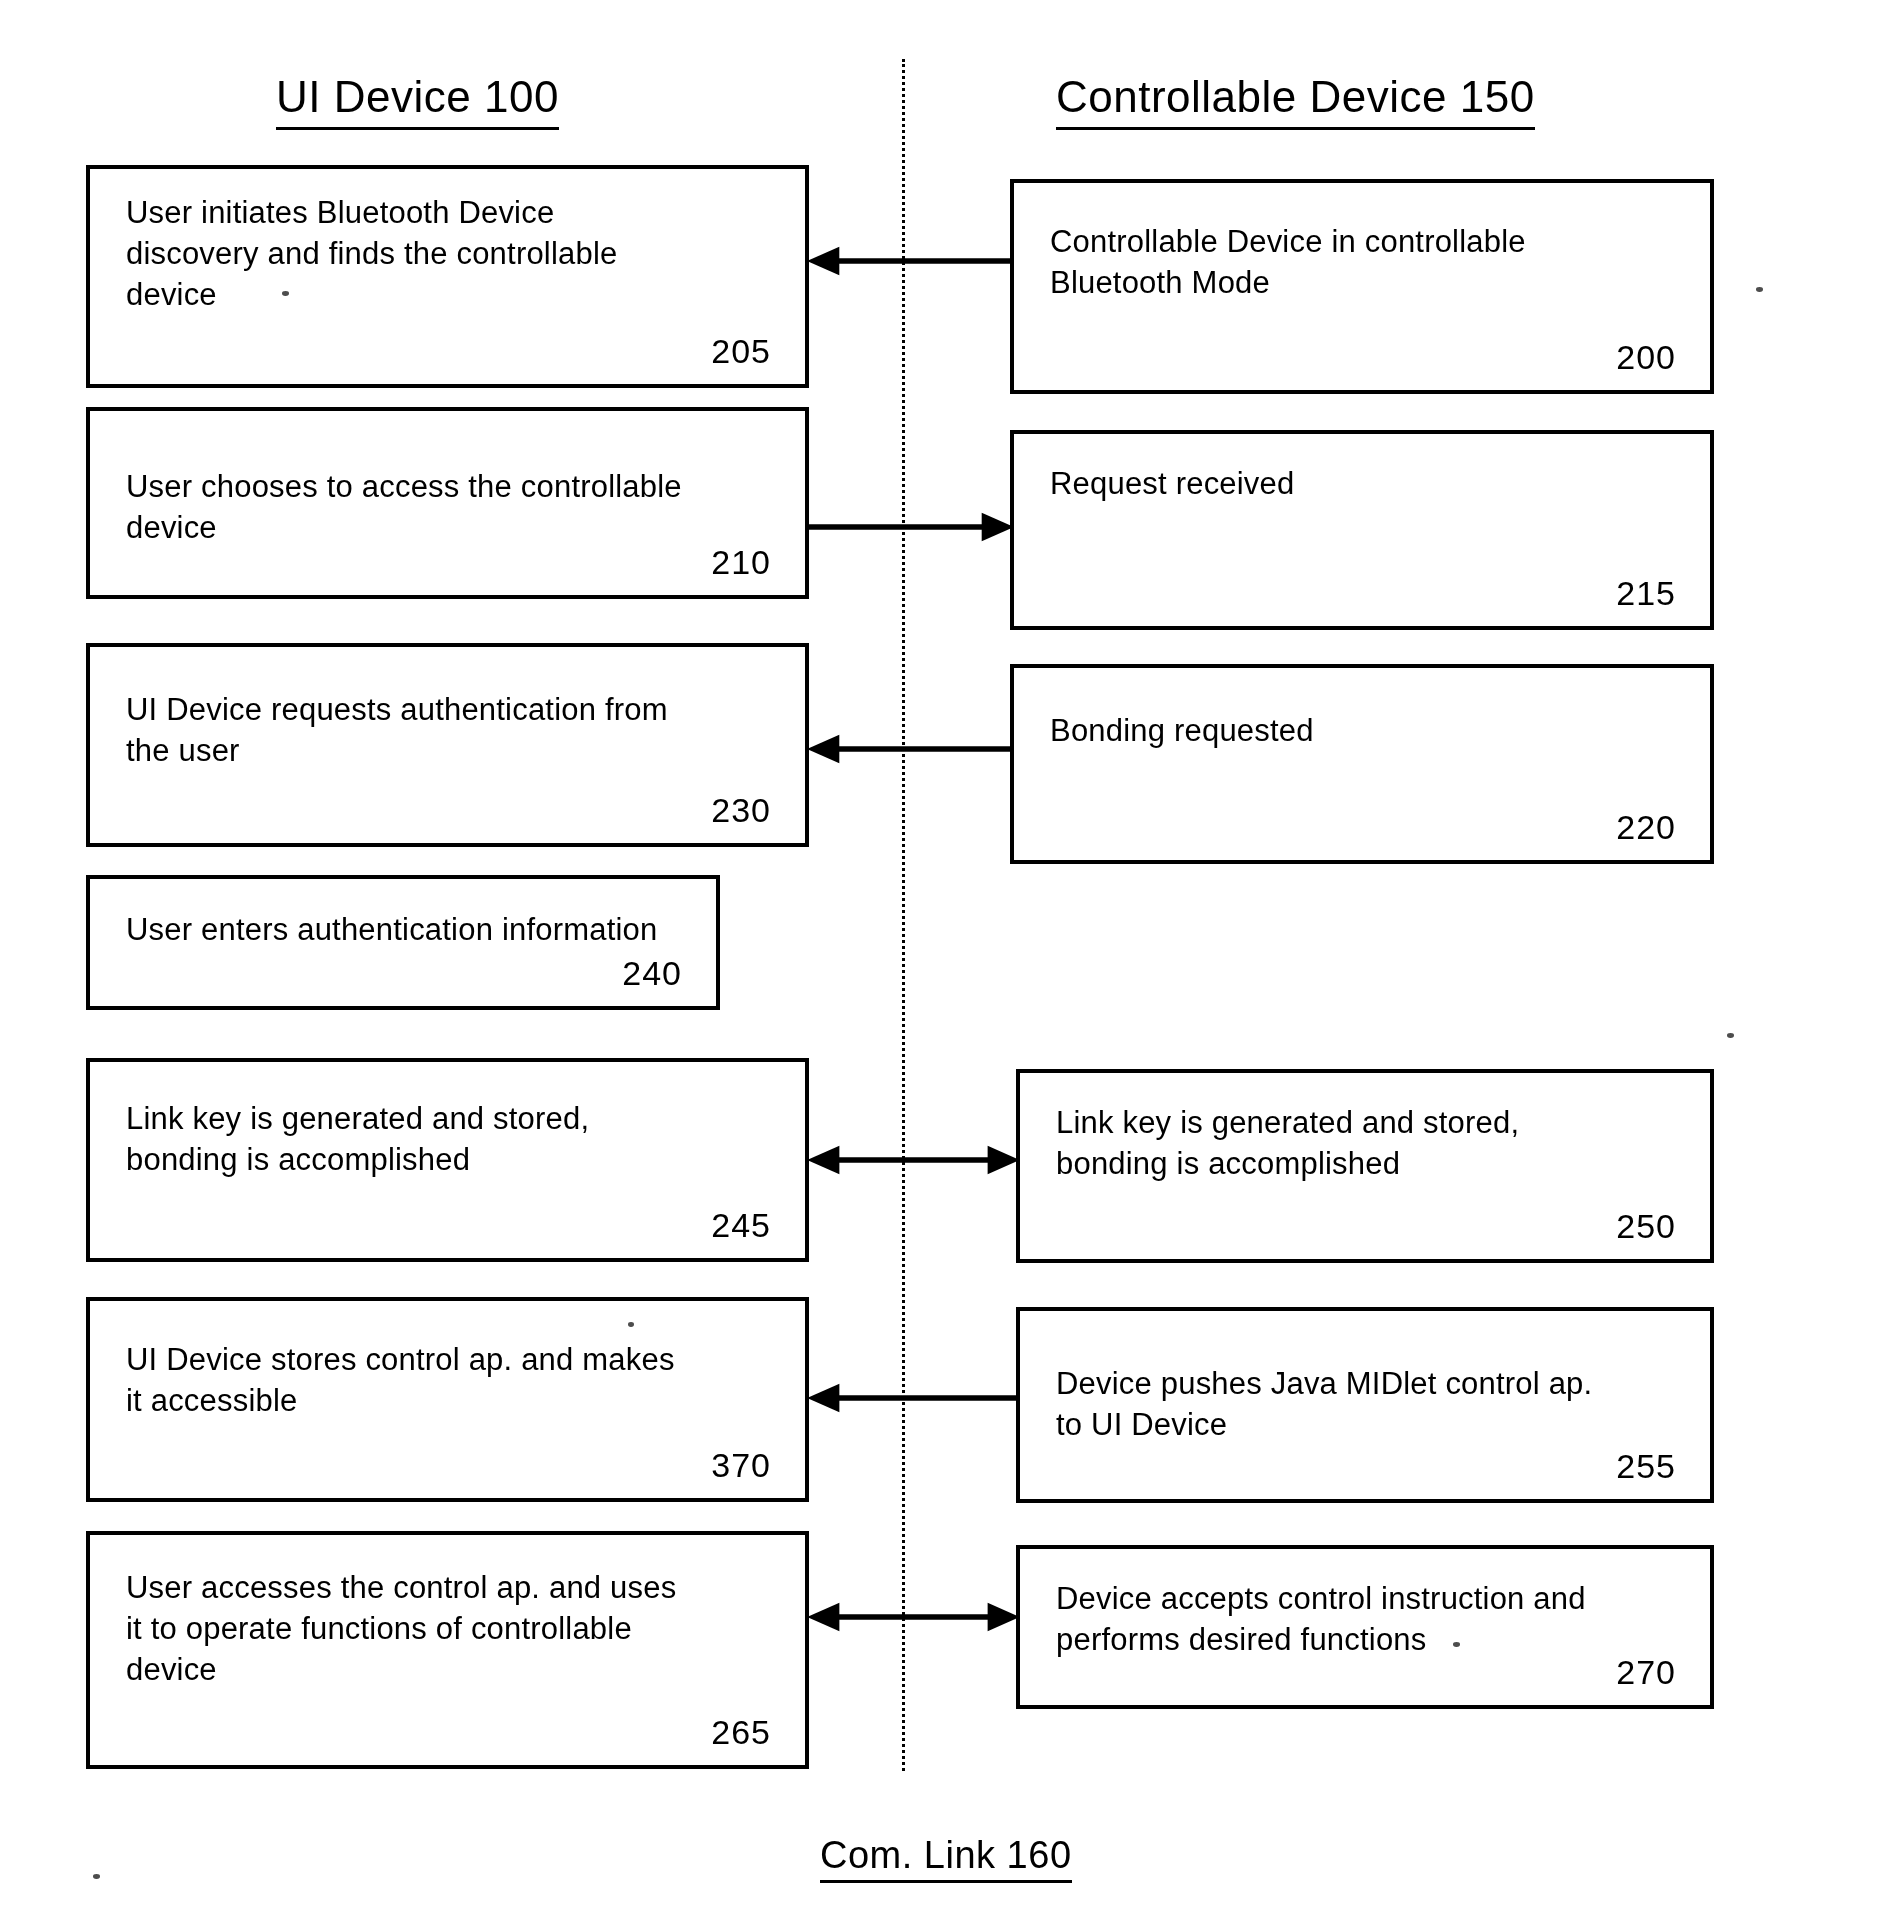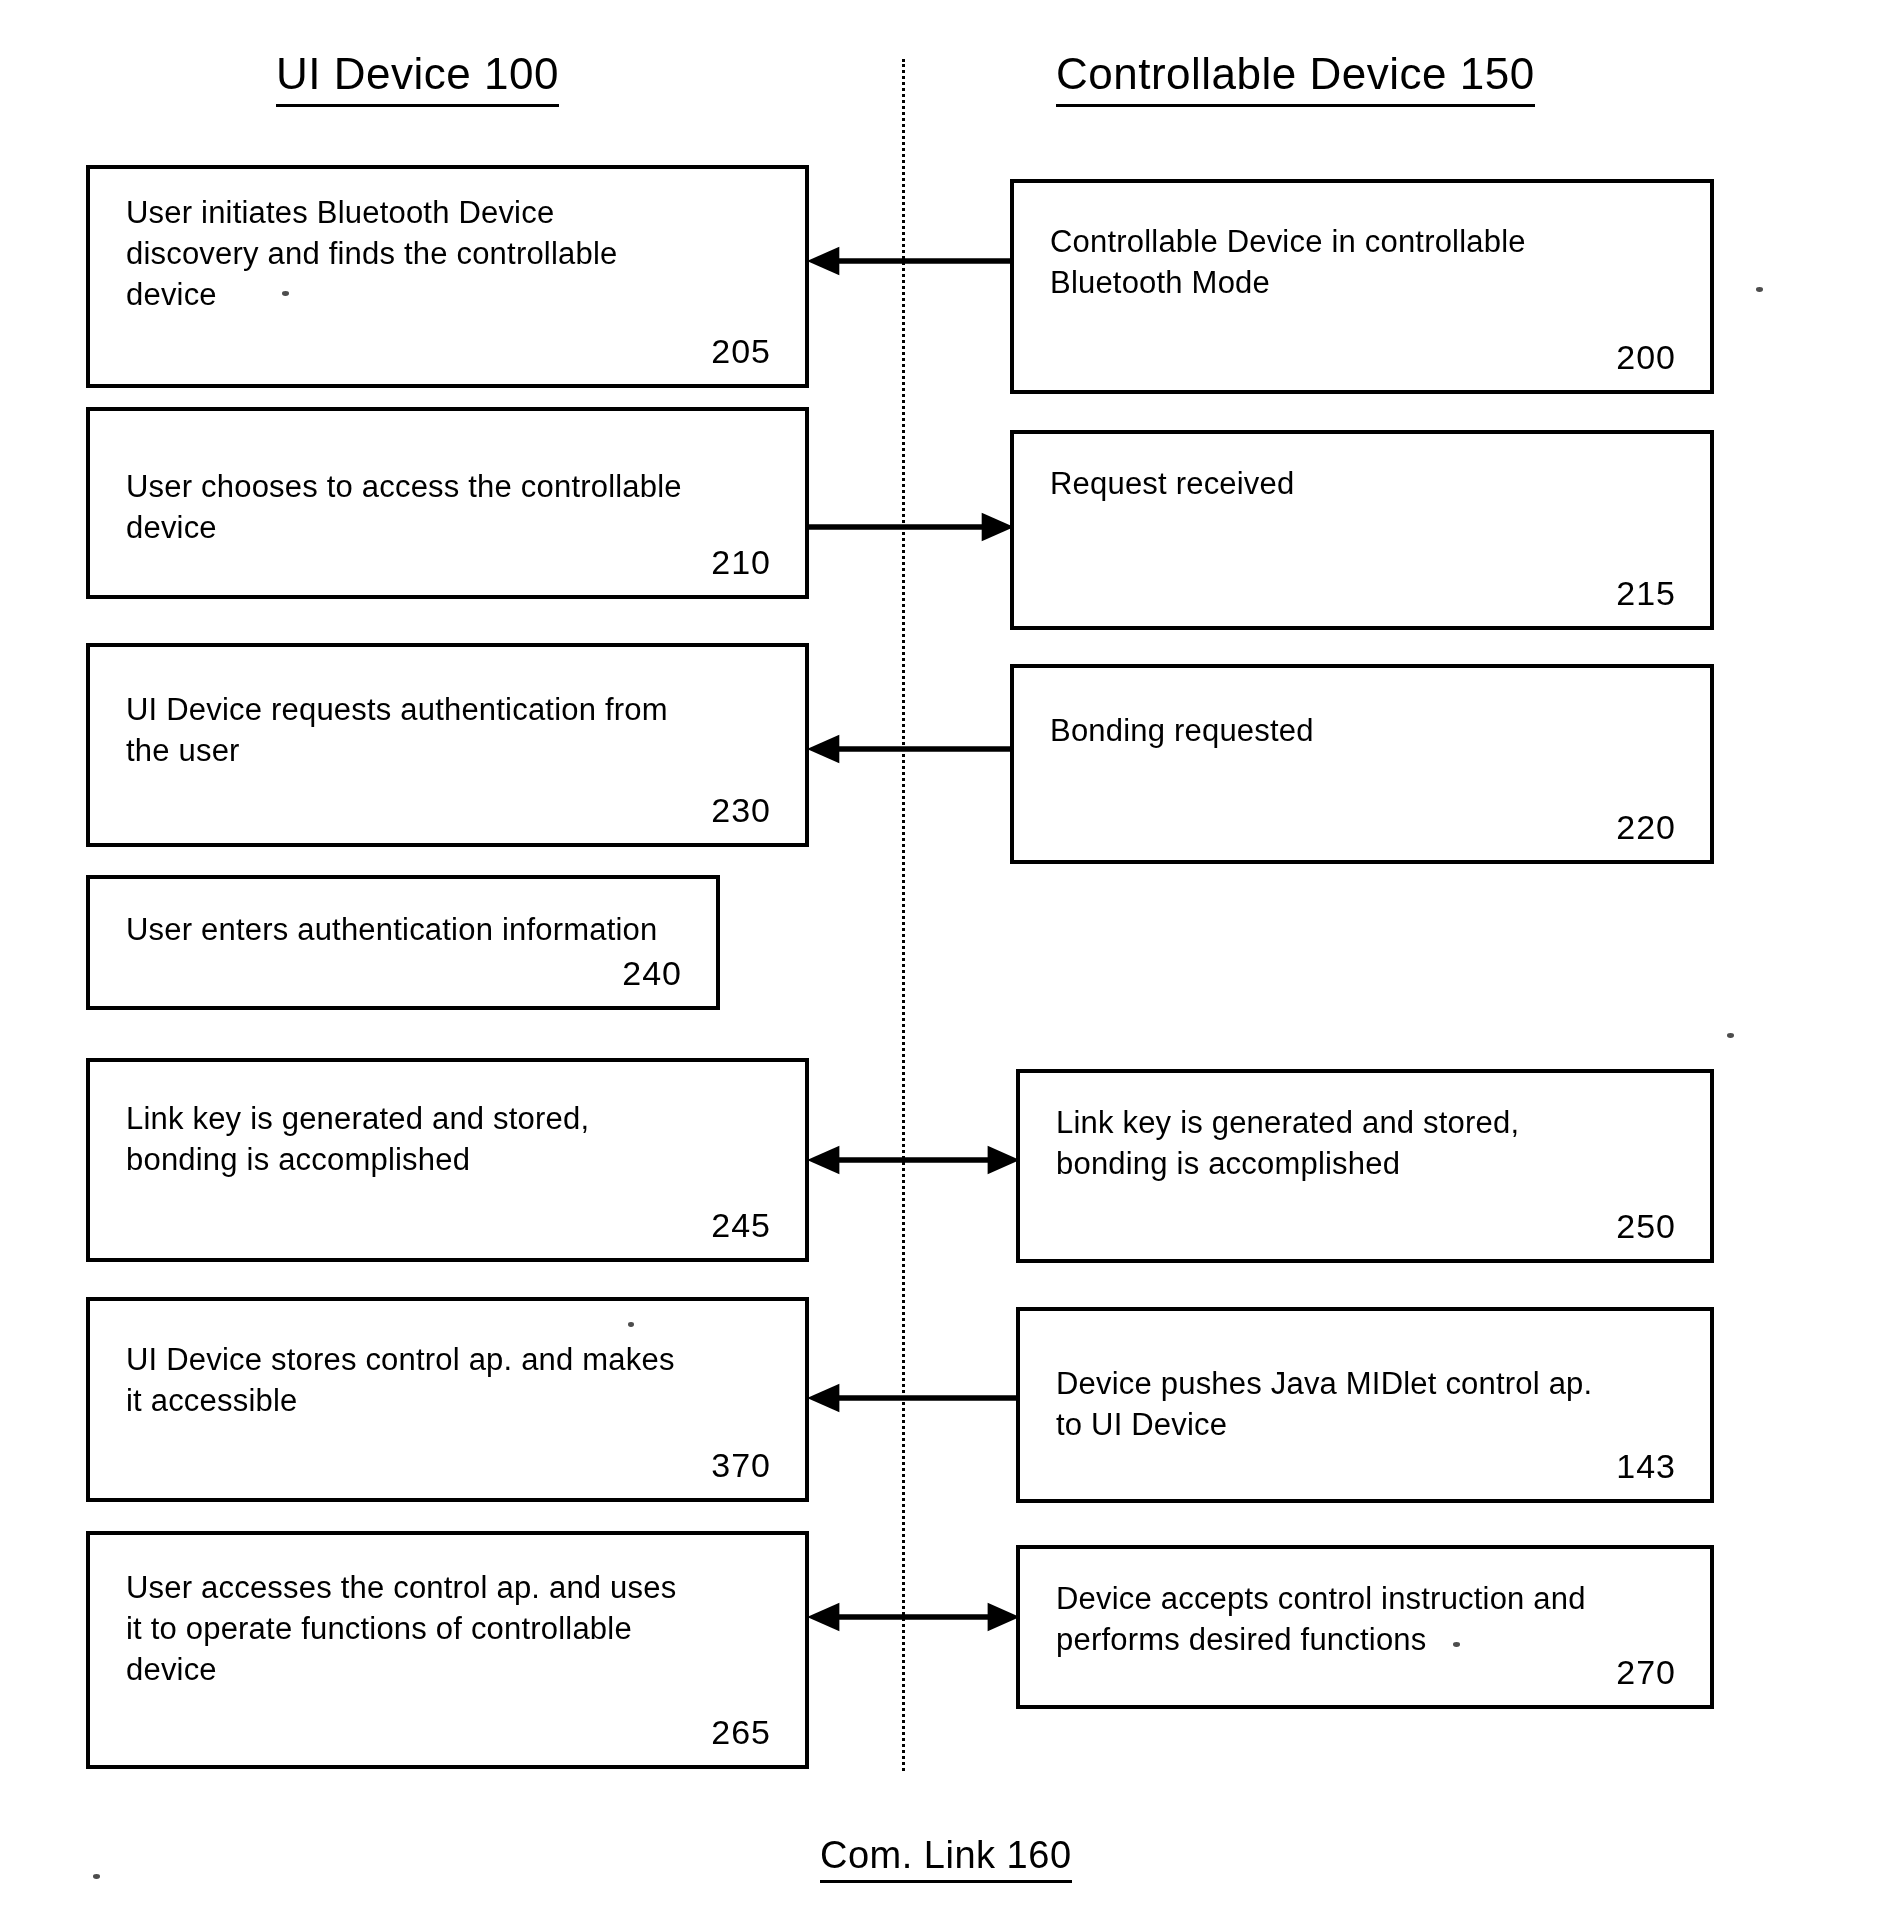--- a/index.html
+++ b/index.html
@@ -34,6 +34,7 @@
     padding-bottom: 4.8px;
     border-bottom: 3.8px solid #000;
     font-family: "Liberation Sans", sans-serif;
+    margin-top: 23px;
   }
   #title-left  { left: 276px; top: 49px; }
   #title-right { left: 1056px; top: 49px; }

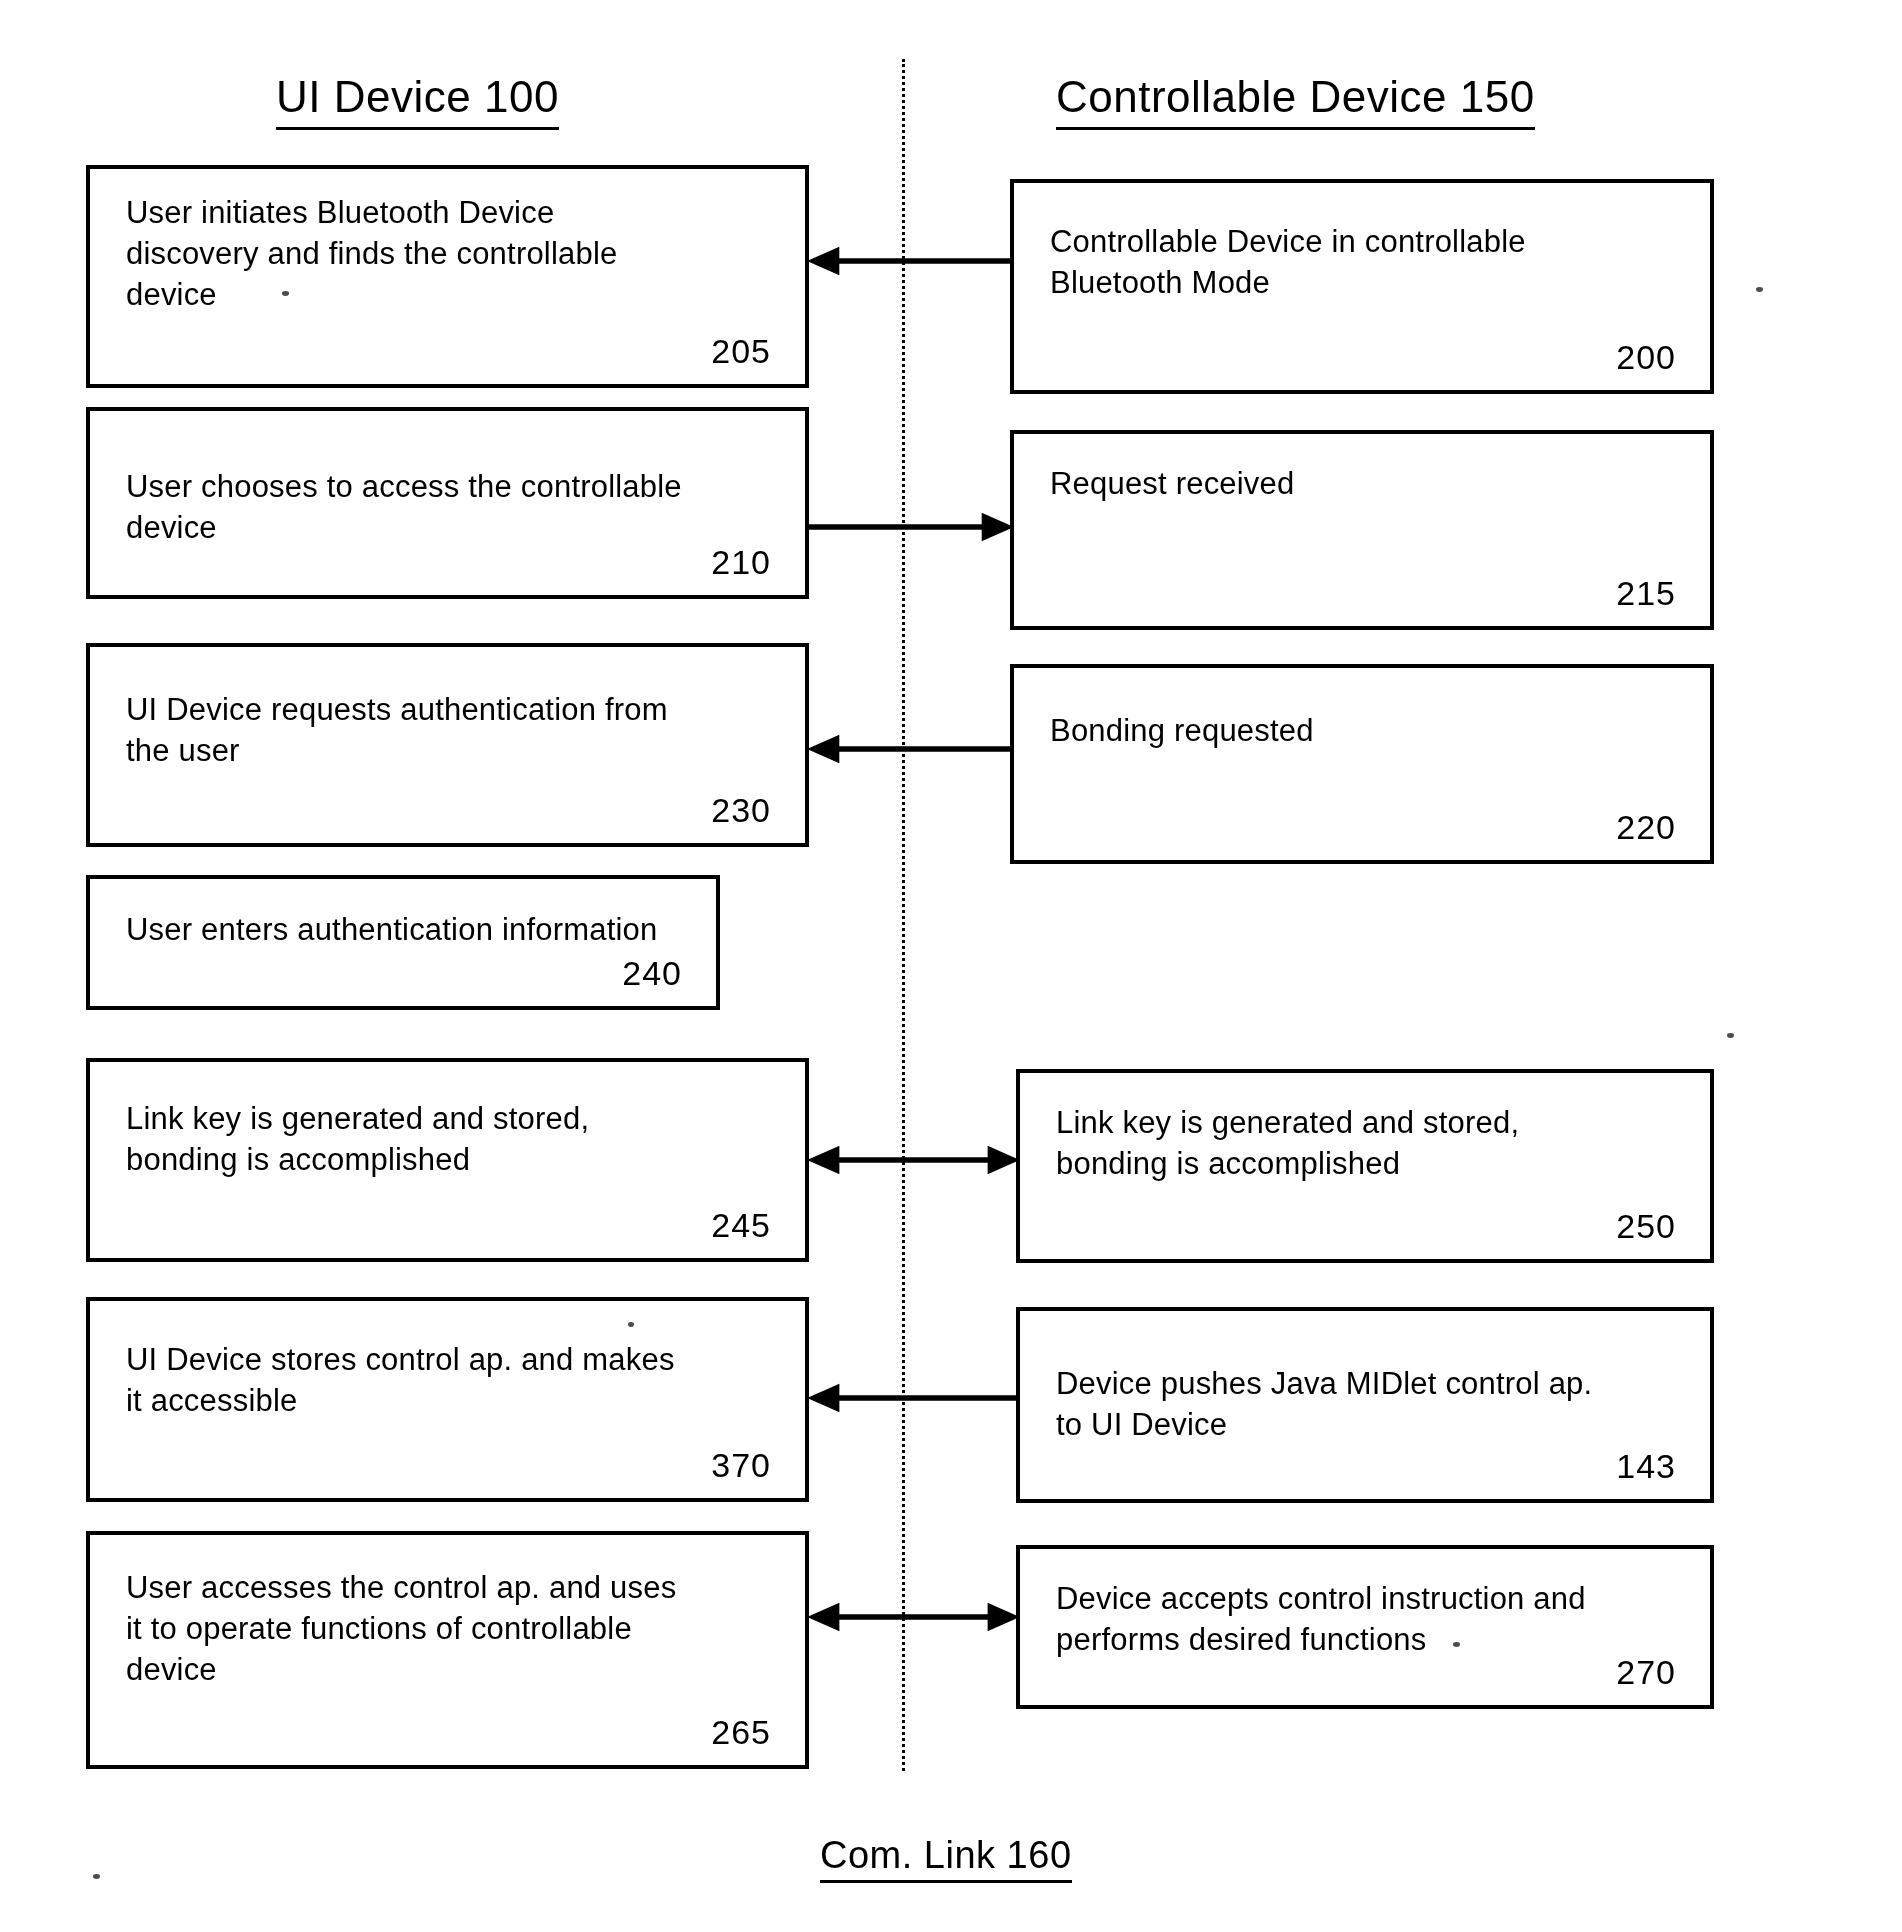--- a/index.html
+++ b/index.html
@@ -184,7 +184,7 @@
   <div class="fbox" id="rbox4" style="left:1016px; top:1307px; width:698px; height:196px;">
     <div class="btext" style="top:28.5px;margin-top:23px;">Device pushes Java MIDlet control ap.
 to UI Device</div>
-    <div class="bnum">143</div>
+    <div class="bnum">255</div>
   </div>
 
   <div class="fbox" id="rbox5" style="left:1016px; top:1545px; width:698px; height:164px;">

